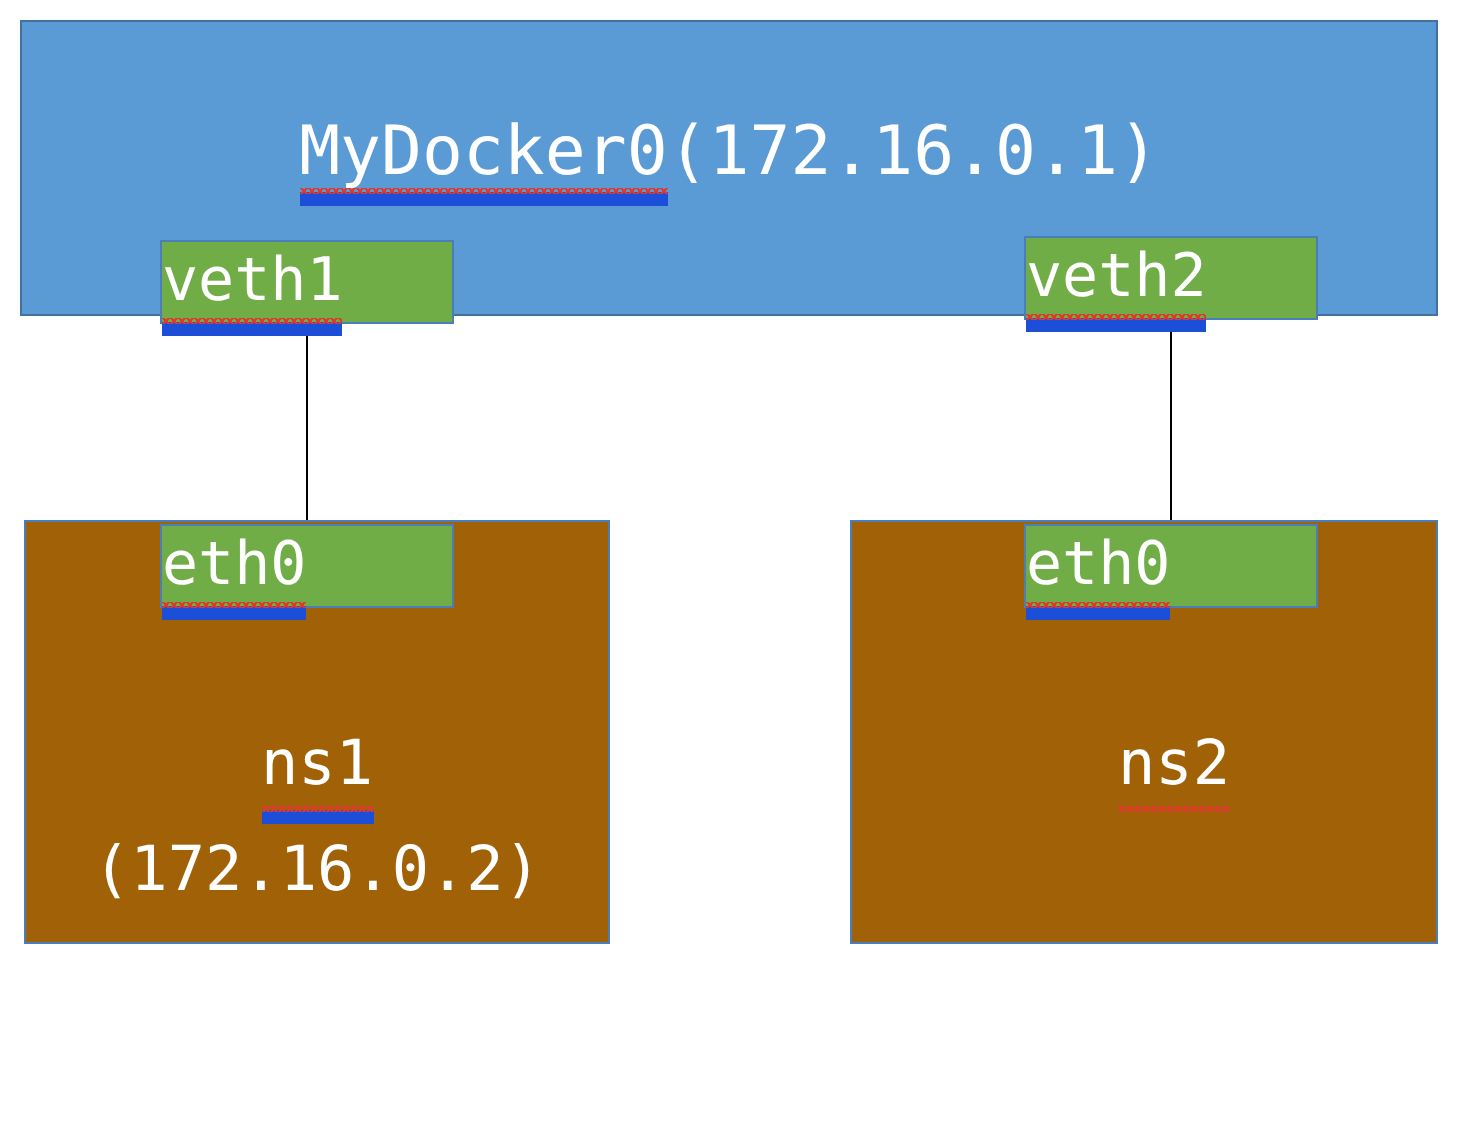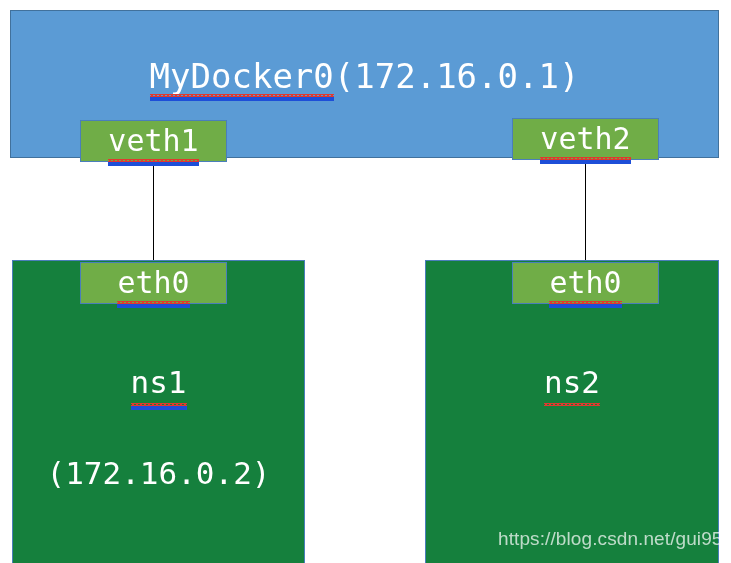--- a/index.html
+++ b/index.html
@@ -104,7 +104,7 @@
     background-repeat: repeat-x;
   }
   .underline-solid {
-    border-bottom: 5px solid #1d4ed8;
+    border-bottom: 7px solid #1d4ed8;
   }
 
   

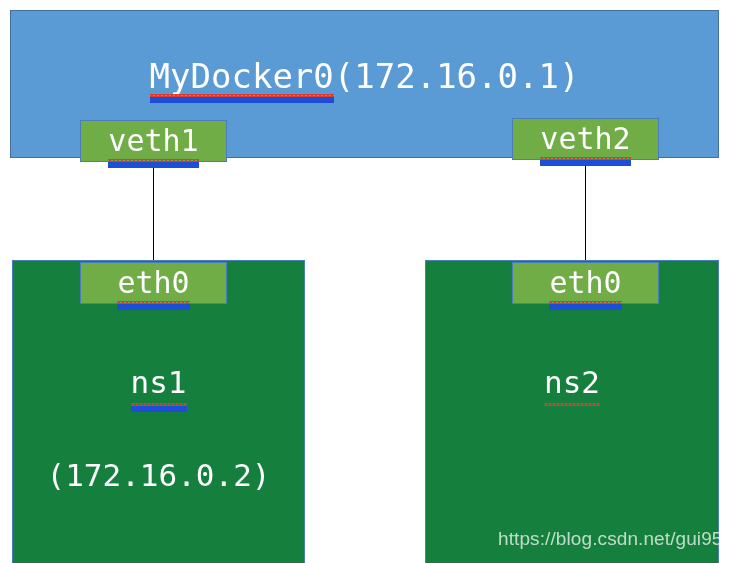--- a/index.html
+++ b/index.html
@@ -77,7 +77,7 @@
     color: #ffffff;
     font-size: 30px;
     line-height: 40px;
-    text-align: center;
+    text-align: left;
     white-space: nowrap;
   }
   .iface-veth1 { left: 80px;  top: 120px; width: 147px; height: 42px; }

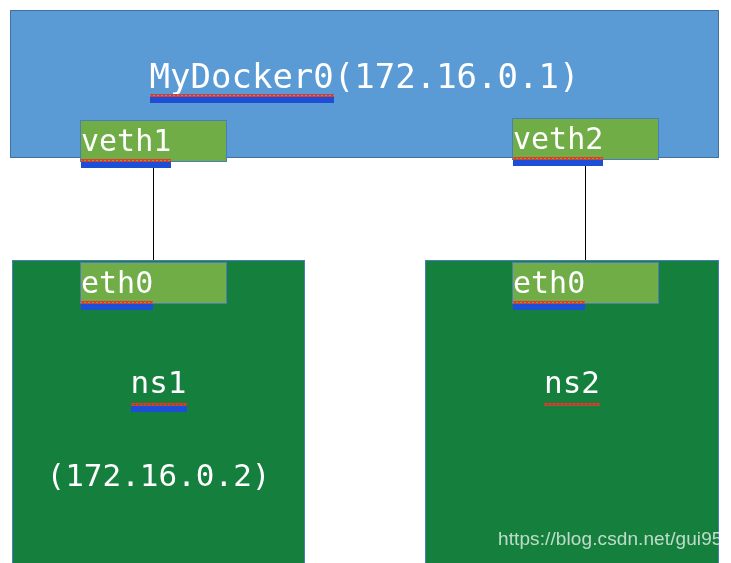--- a/index.html
+++ b/index.html
@@ -46,8 +46,8 @@
   .ns-box {
     position: absolute;
     top: 260px;
-    height: 304px;
-    background: #15803d;
+    height: 212px;
+    background: #a16207;
     border: 1px solid #4a7ebb;
     box-sizing: border-box;
     text-decoration: underline;

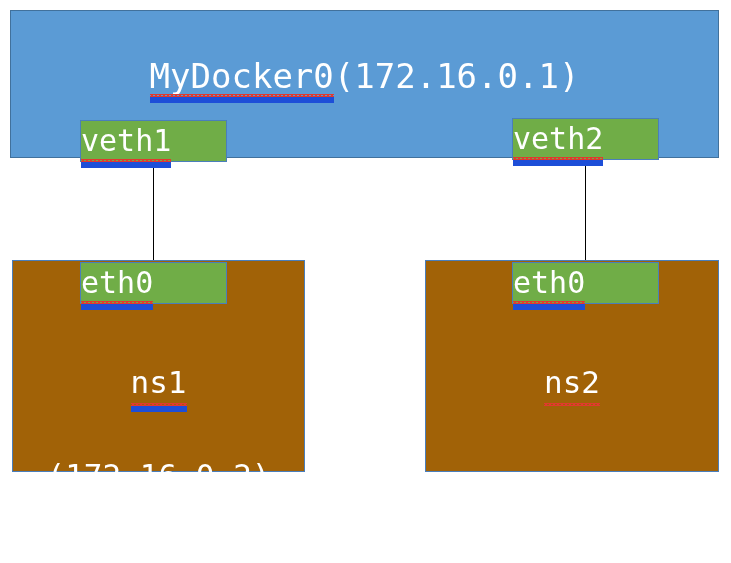--- a/index.html
+++ b/index.html
@@ -53,7 +53,7 @@
     text-decoration: underline;
   }
   .ns-left  { left: 12px;  width: 293px; }
-  .ns-right { left: 425px; width: 294px; }
+  .ns-right { left: 425px; width: 294px; padding-left: 15px; }
 
   .ns-label {
     position: absolute;

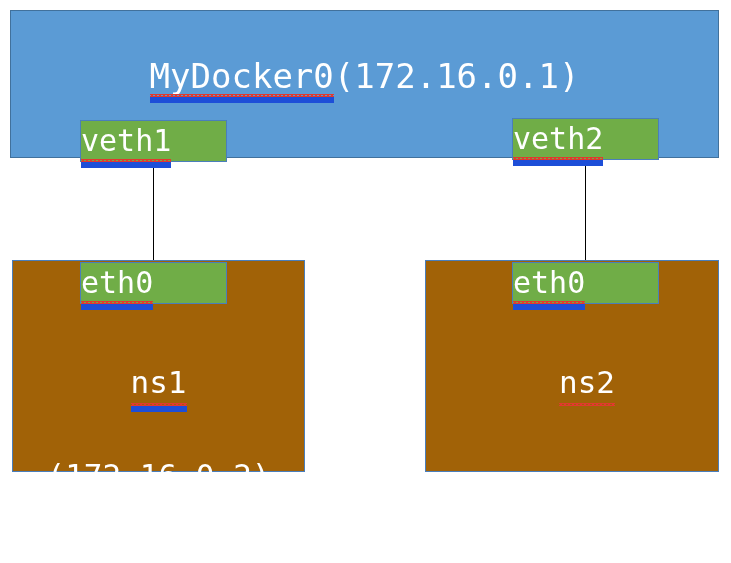--- a/index.html
+++ b/index.html
@@ -66,7 +66,7 @@
     white-space: nowrap;
   }
   .ns-label .ns-name { display: block; }
-  .ns-label .ns-ip   { display: block; margin-top: 40px; }
+  .ns-label .ns-ip   { display: block; }
 
   
   .iface {

